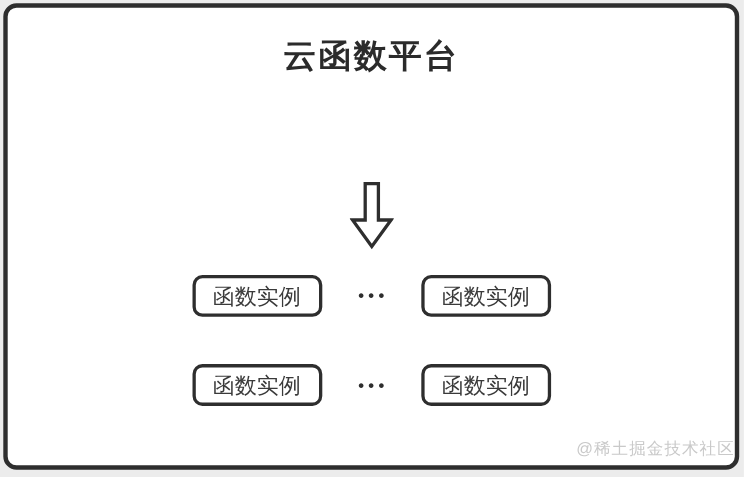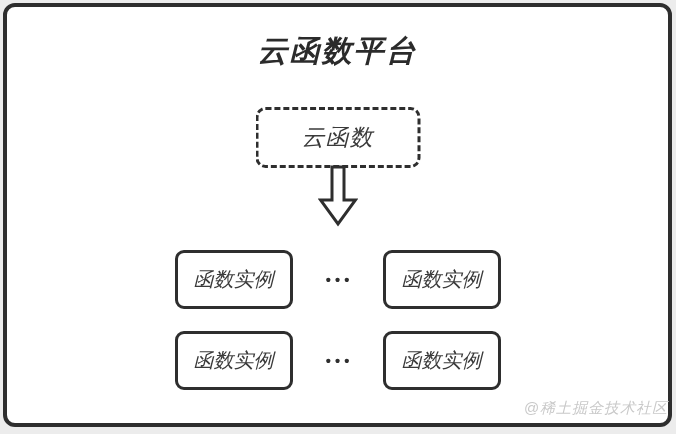--- a/index.html
+++ b/index.html
@@ -15,7 +15,6 @@
     position: relative;
     width: 676px;
     height: 434px;
-    font-style: italic;
   }
   .card {
     position: absolute;

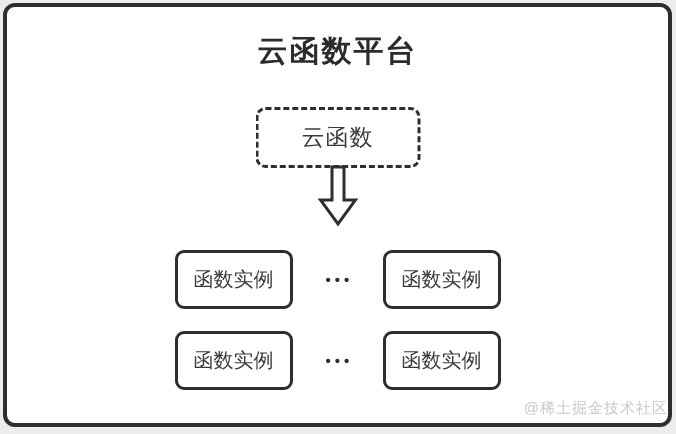--- a/index.html
+++ b/index.html
@@ -124,9 +124,6 @@
 
     <h1 class="title">云函数平台</h1>
 
-    <div class="cloud-box">
-      <span>云函数</span>
-    </div>
 
     <svg class="arrow" viewBox="0 0 40 62" xmlns="http://www.w3.org/2000/svg">
       <polygon points="14,2 26,2 26,35 37.5,35 20,59 2.5,35 14,35"></polygon>

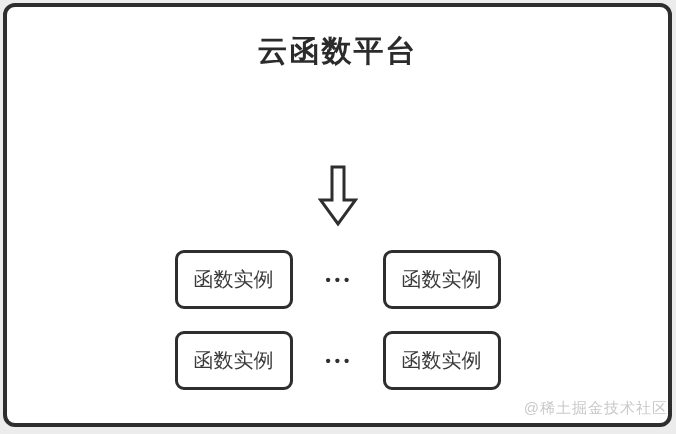--- a/index.html
+++ b/index.html
@@ -84,7 +84,7 @@
   .row-2 { top: 324px; }
   .inst-box {
     width: 118px;
-    height: 59px;
+    height: 38px;
     box-sizing: border-box;
     border: 3px solid #2e2e2e;
     border-radius: 9px;

